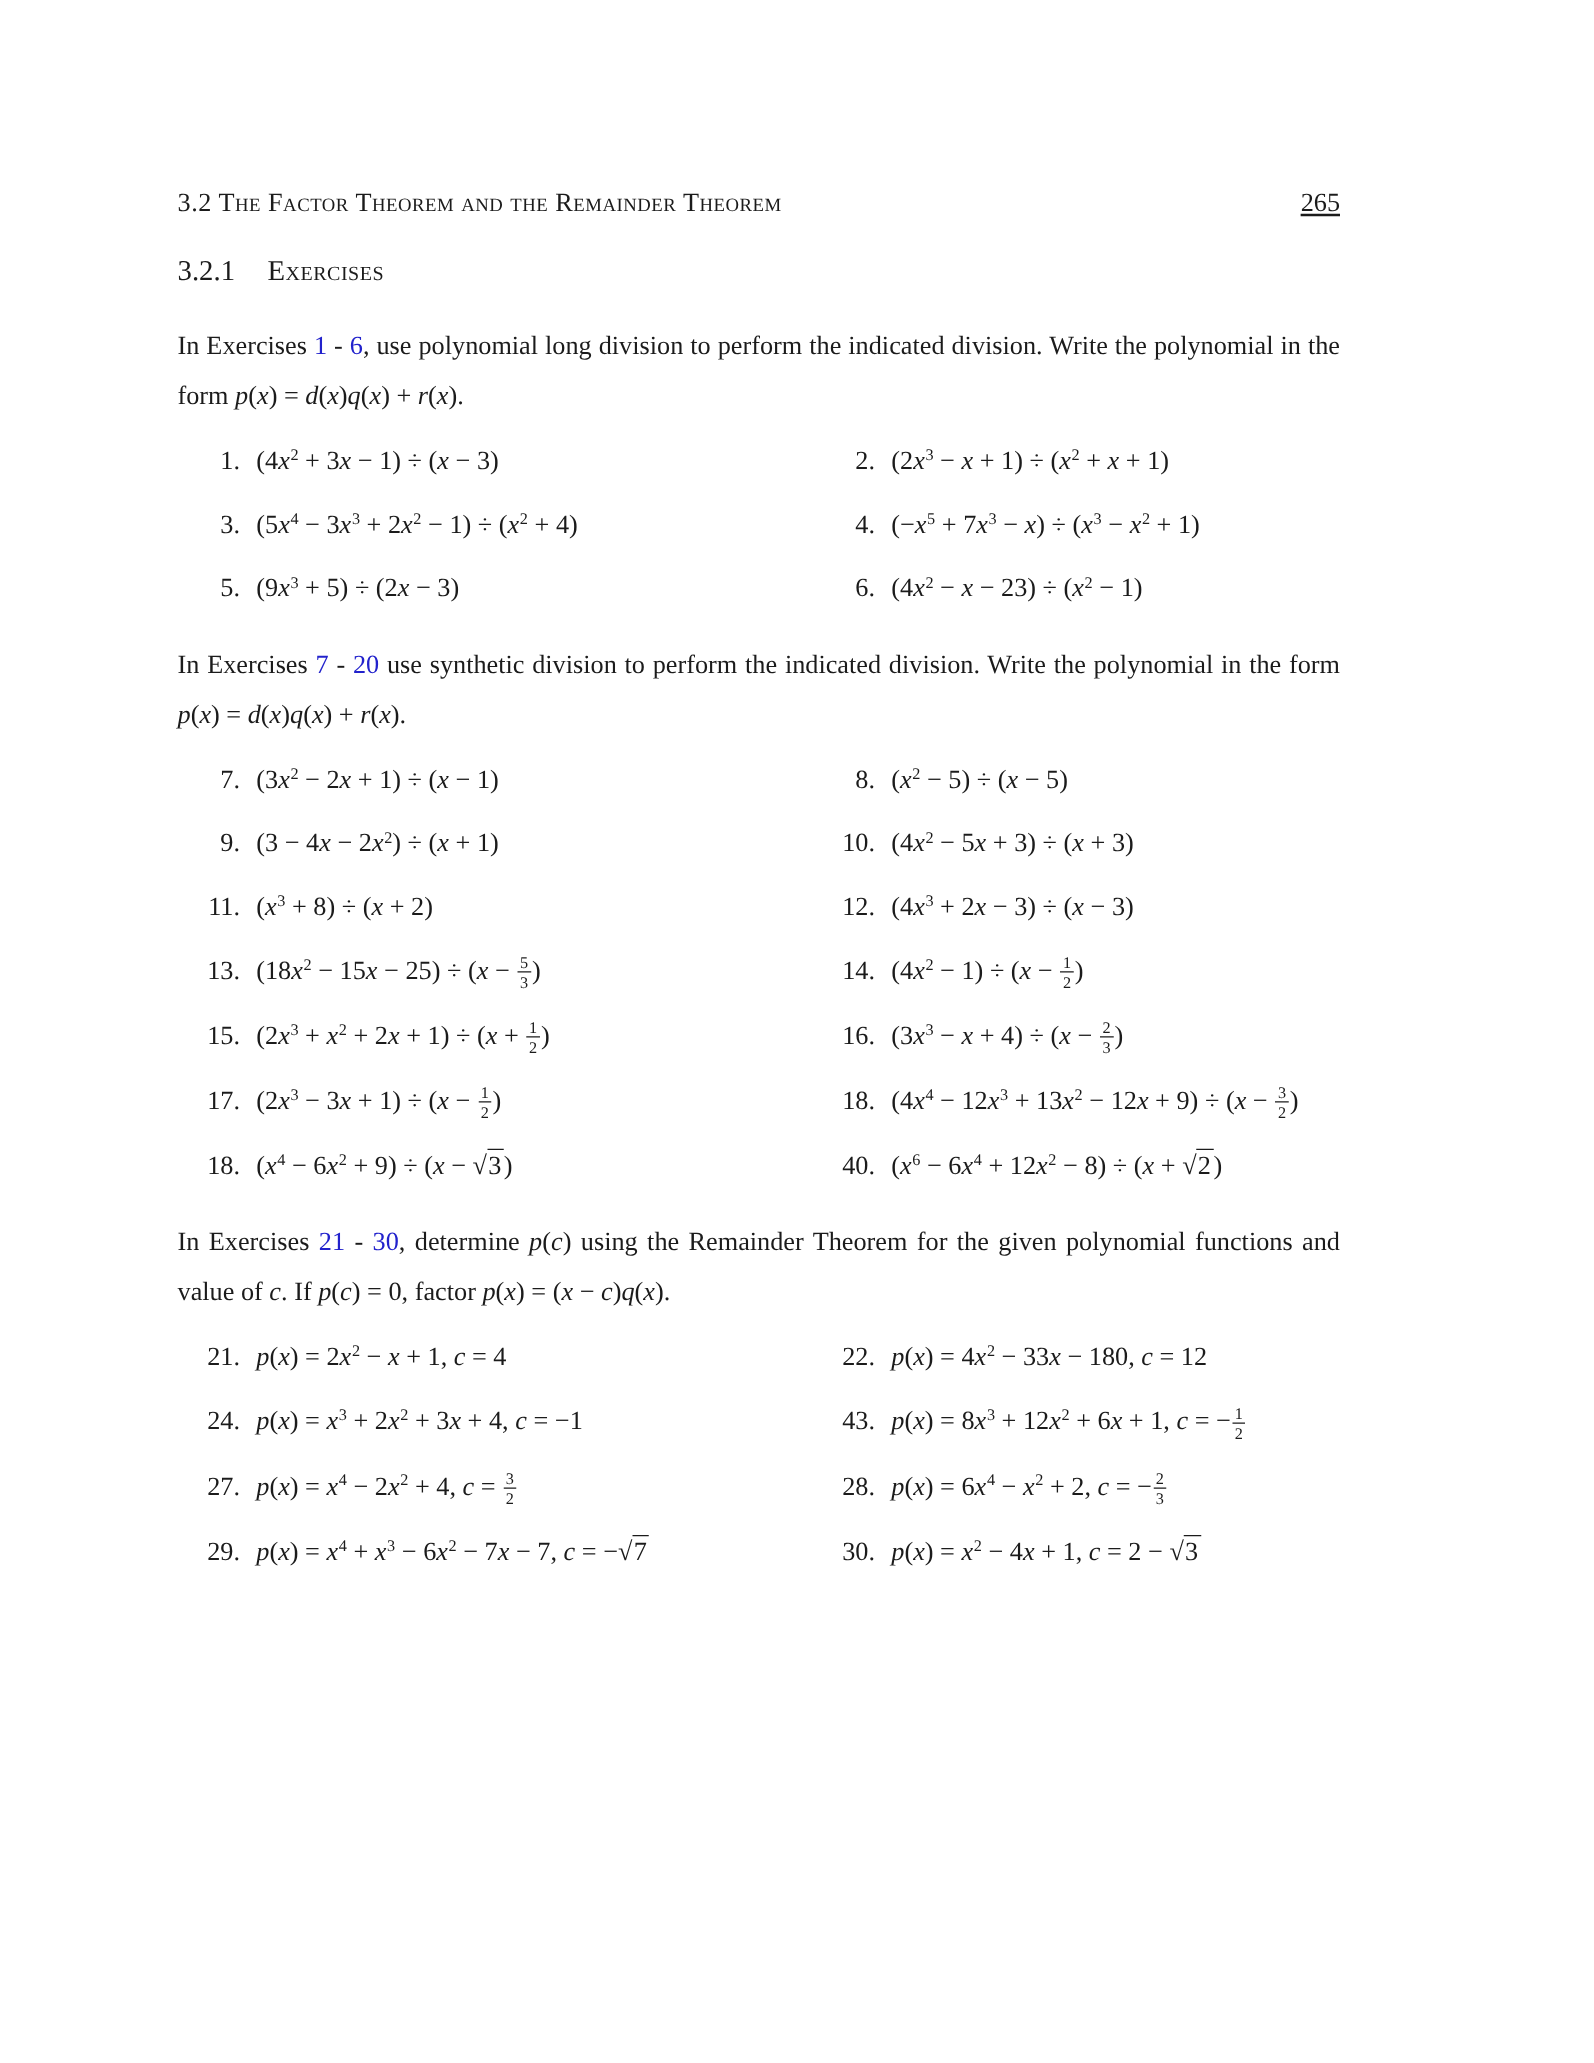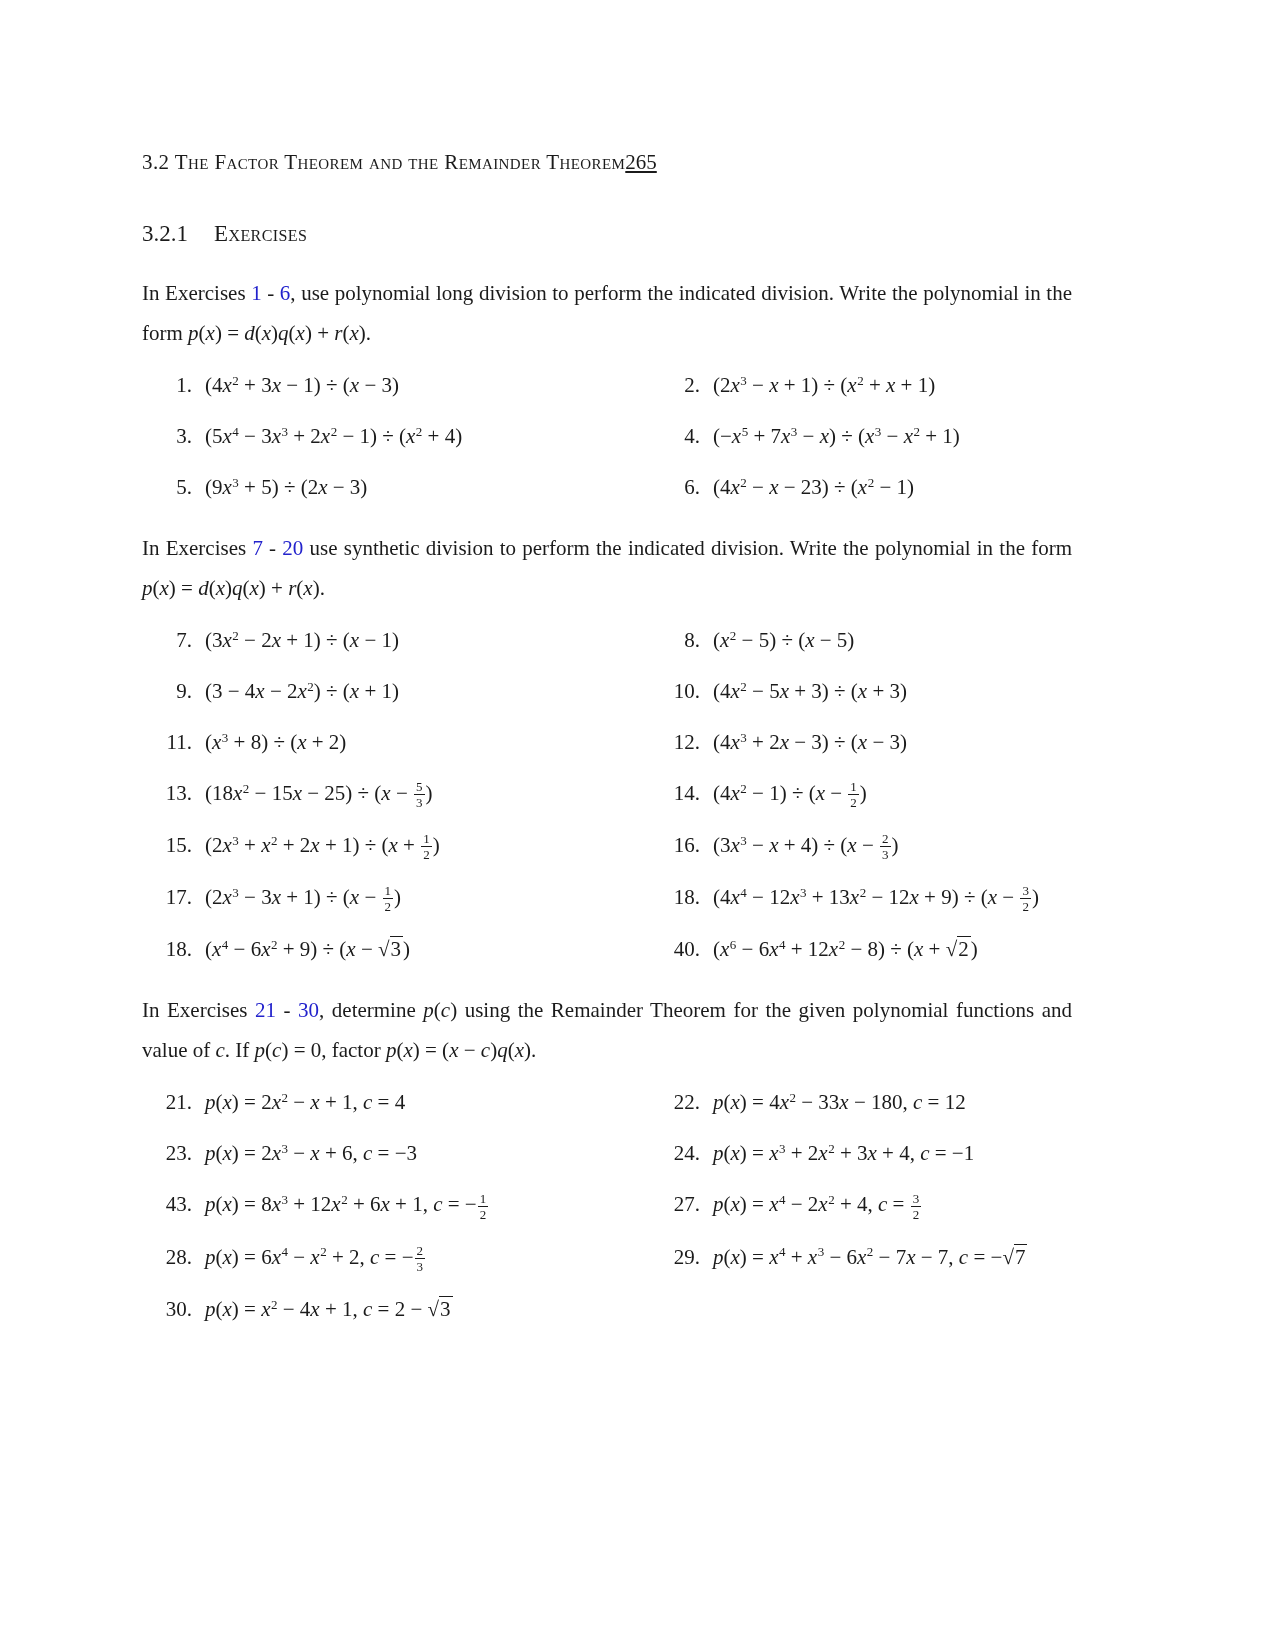--- a/index.html
+++ b/index.html
@@ -12,7 +12,7 @@
   .page { position:relative; width:1275px; height:1650px; padding:150px 203px 0 142px; background:#fff; }
 
   
-  .hdr { display:flex; justify-content:flex-start; align-items:baseline; font-size:21px; }
+  .hdr { display:flex; justify-content:space-between; align-items:baseline; font-size:21px; }
   .hdr .rh { font-variant:small-caps; letter-spacing:0.4px; }
   .hdr .pn { font-size:21px;text-decoration:underline; }
 

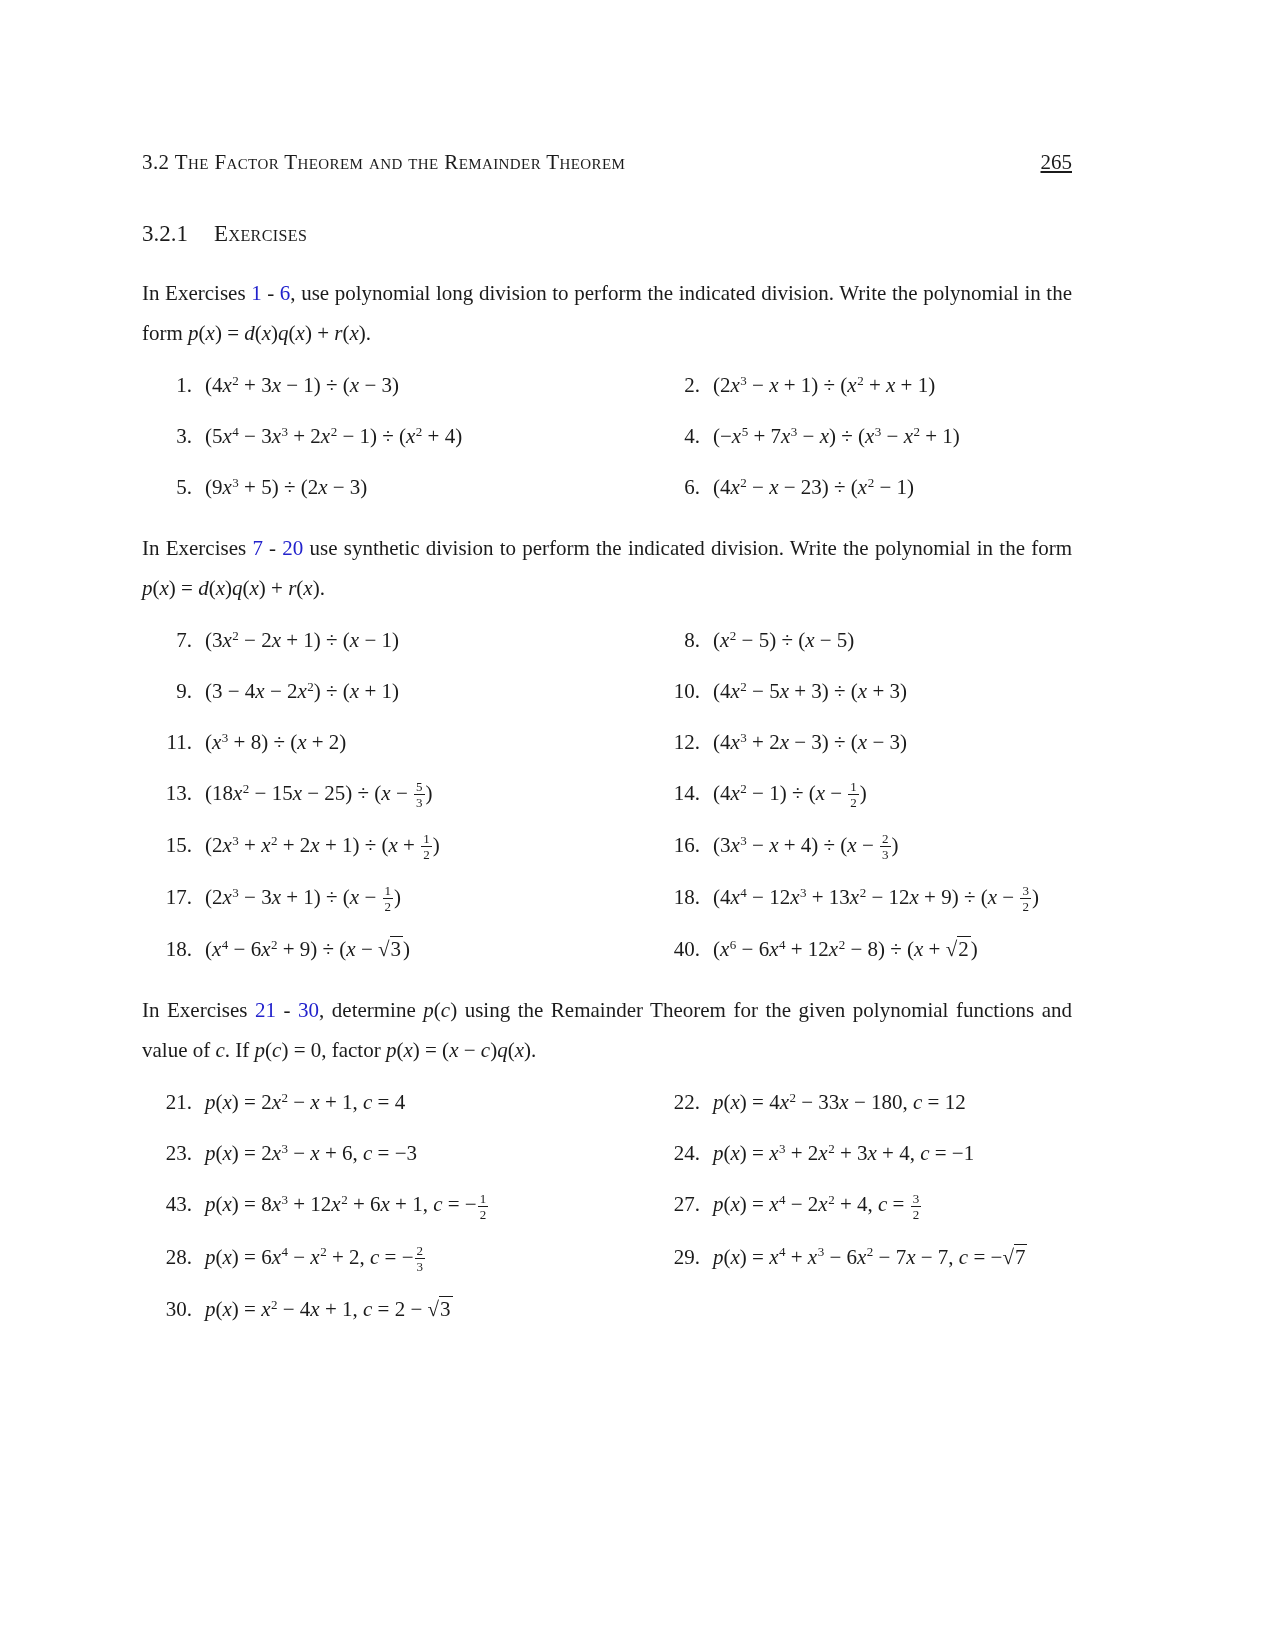--- a/index.html
+++ b/index.html
@@ -17,7 +17,7 @@
   .hdr .pn { font-size:21px;text-decoration:underline; }
 
   
-  .subsec { margin-top:46px; font-size:23px; }
+  .subsec { margin-top:29px; font-size:23px; }
   .subsec .st { font-variant:small-caps; letter-spacing:0.4px; margin-left:26px; }
 
   

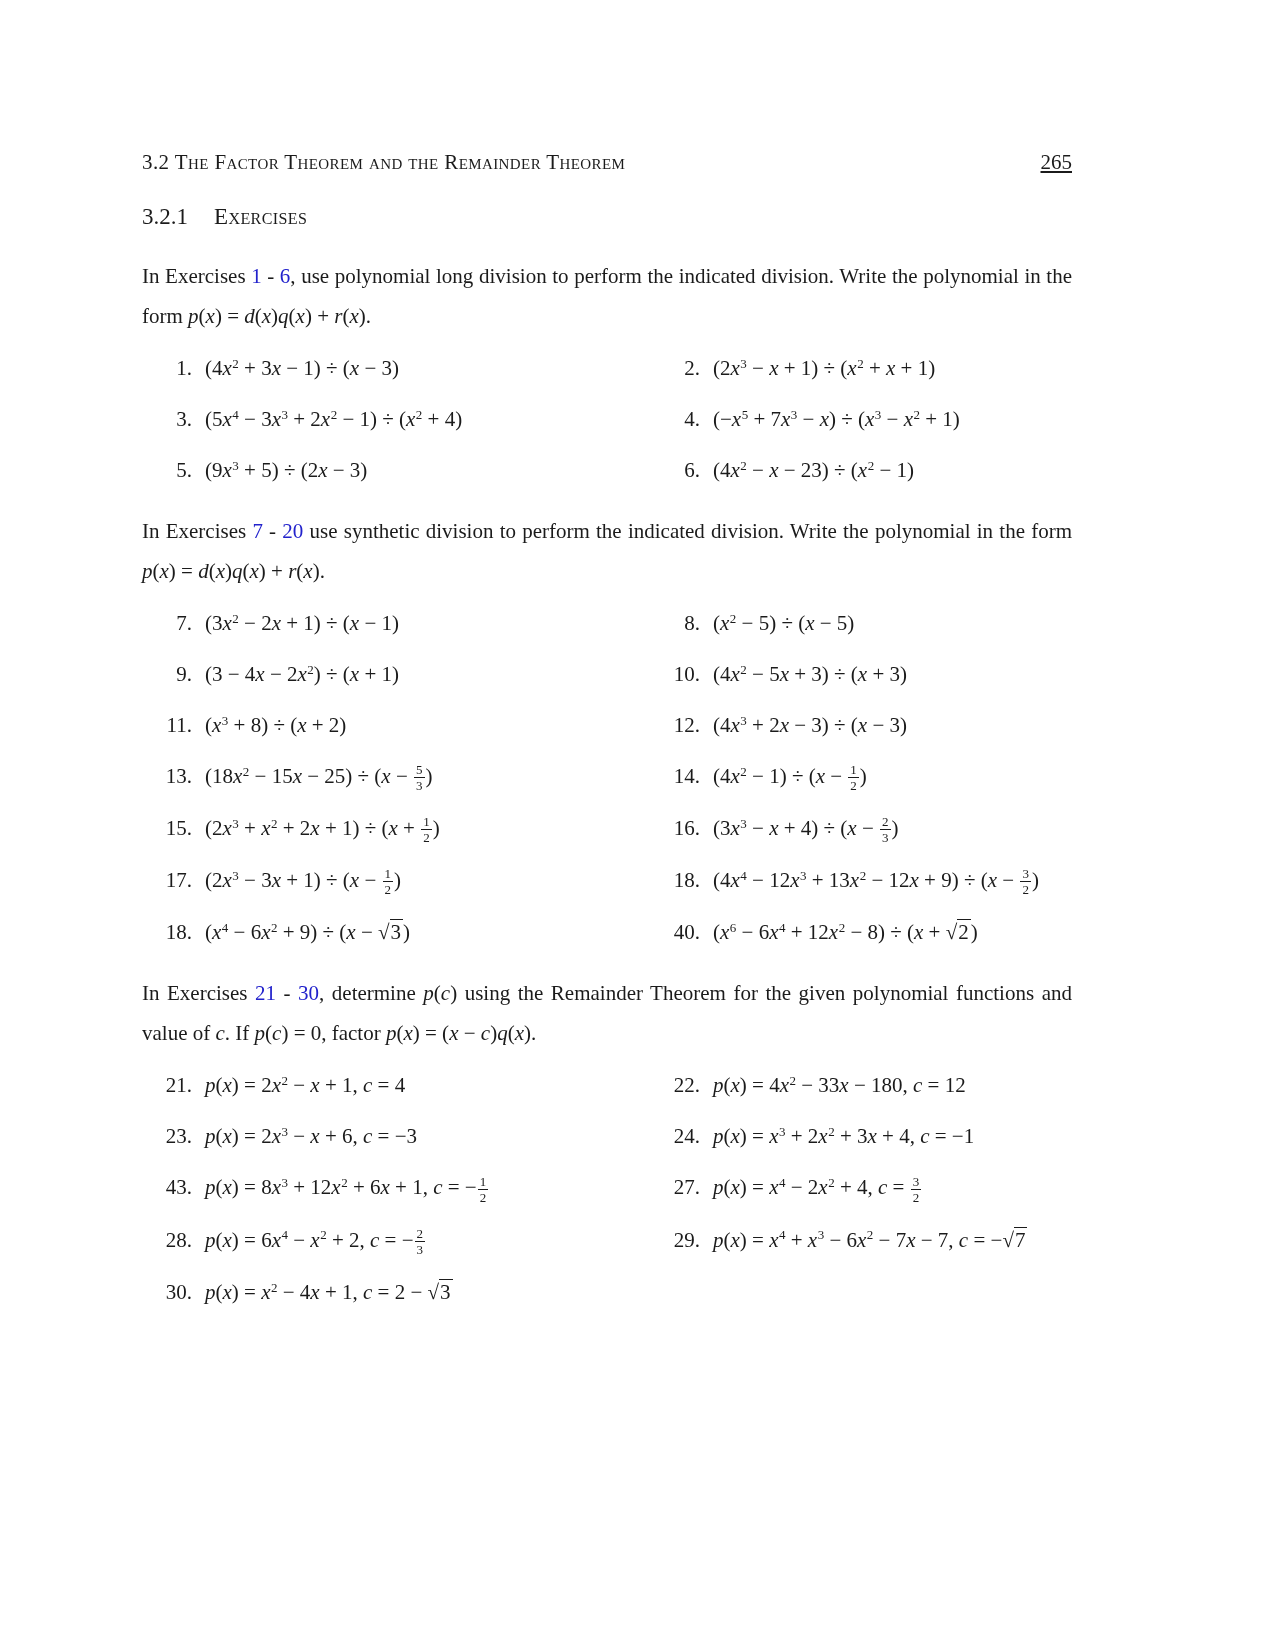--- a/index.html
+++ b/index.html
@@ -149,10 +149,6 @@
           <span class="math expr"><i>p</i>(<i>x</i>) = 4<i>x</i><sup>2</sup> − 33<i>x</i> − 180, <i>c</i> = 12</span>
         </div>
         <div class="ex">
-          <span class="num">23.</span>
-          <span class="math expr"><i>p</i>(<i>x</i>) = 2<i>x</i><sup>3</sup> − <i>x</i> + 6, <i>c</i> = −3</span>
-        </div>
-        <div class="ex">
           <span class="num">24.</span>
           <span class="math expr"><i>p</i>(<i>x</i>) = <i>x</i><sup>3</sup> + 2<i>x</i><sup>2</sup> + 3<i>x</i> + 4, <i>c</i> = −1</span>
         </div>

